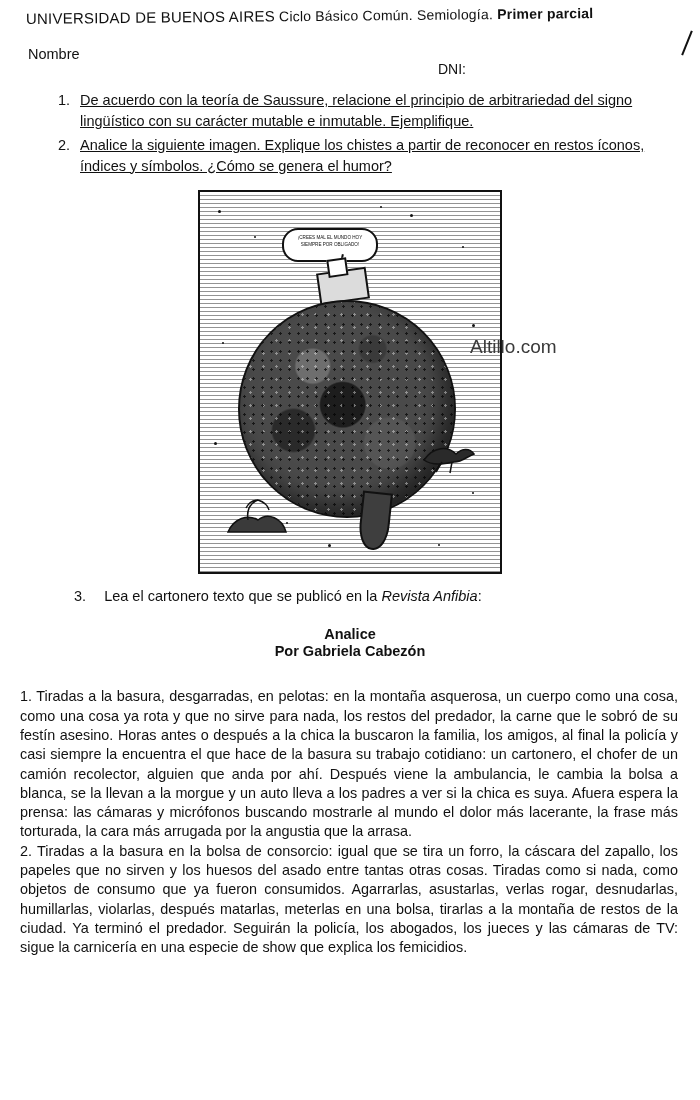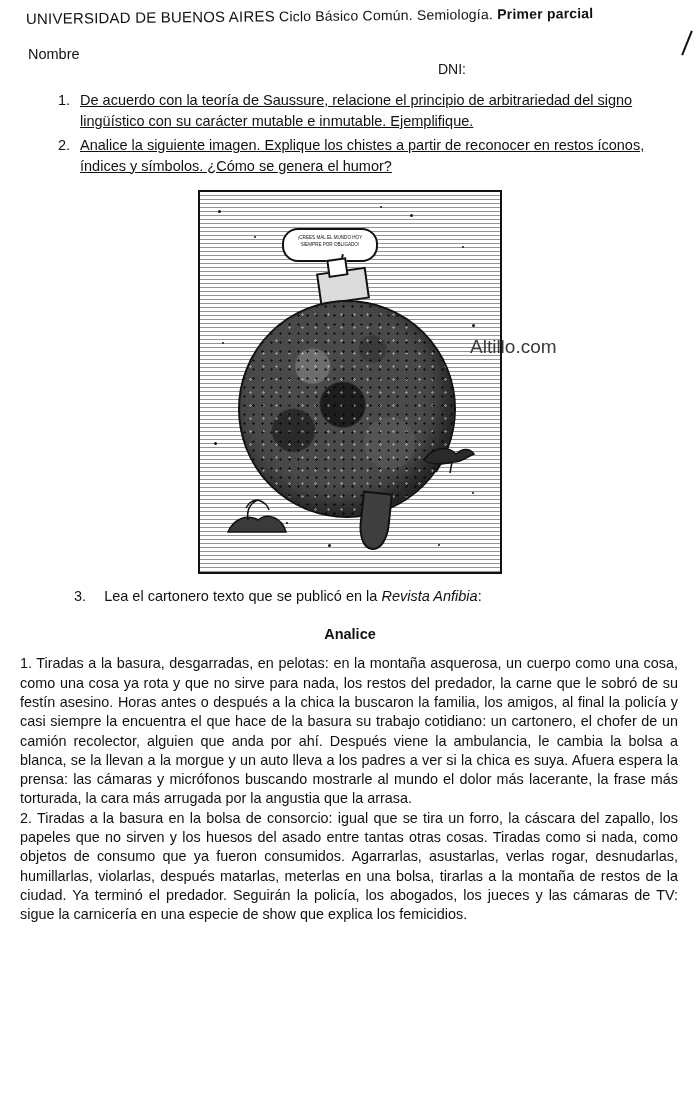--- a/index.html
+++ b/index.html
@@ -351,6 +351,7 @@
   </div>
 
   <div class="article-title">Analice</div>
+  <div class="article-author">Por Gabriela Cabezón</div>
 
   <div class="body-text">
     <p>1. Tiradas a la basura, desgarradas, en pelotas: en la montaña asquerosa, un cuerpo como una cosa, como una cosa ya rota y que no sirve para nada, los restos del predador, la carne que le sobró de su festín asesino. Horas antes o después a la chica la buscaron la familia, los amigos, al final la policía y casi siempre la encuentra el que hace de la basura su trabajo cotidiano: un cartonero, el chofer de un camión recolector, alguien que anda por ahí. Después viene la ambulancia, le cambia la bolsa a blanca, se la llevan a la morgue y un auto lleva a los padres a ver si la chica es suya. Afuera espera la prensa: las cámaras y micrófonos buscando mostrarle al mundo el dolor más lacerante, la frase más torturada, la cara más arrugada por la angustia que la arrasa.</p>

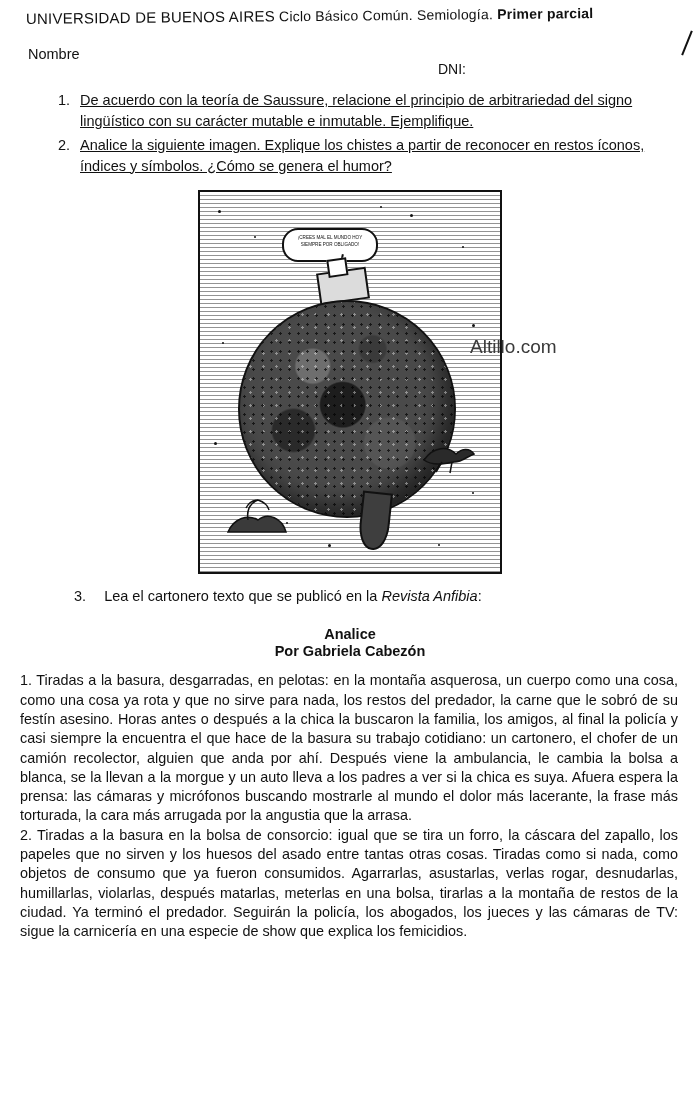--- a/index.html
+++ b/index.html
@@ -254,7 +254,7 @@
     margin-top: 1px;
   }
   .body-text {
-    margin-top: 12px;
+    margin-top: 28px;
     font-size: 14.4px;
     line-height: 1.34;
     text-align: justify;

